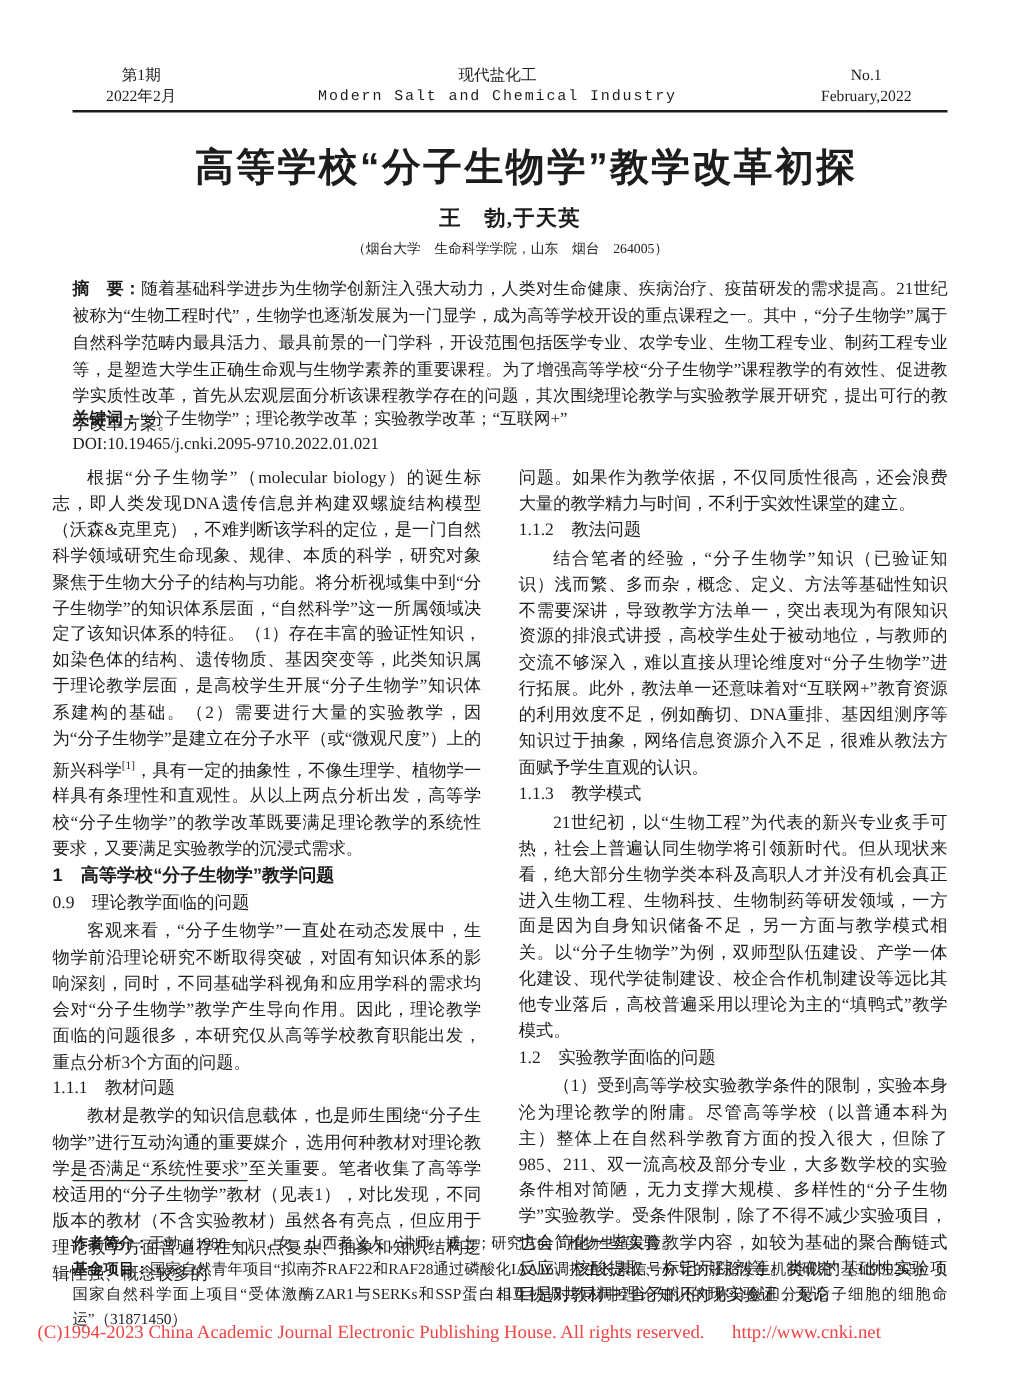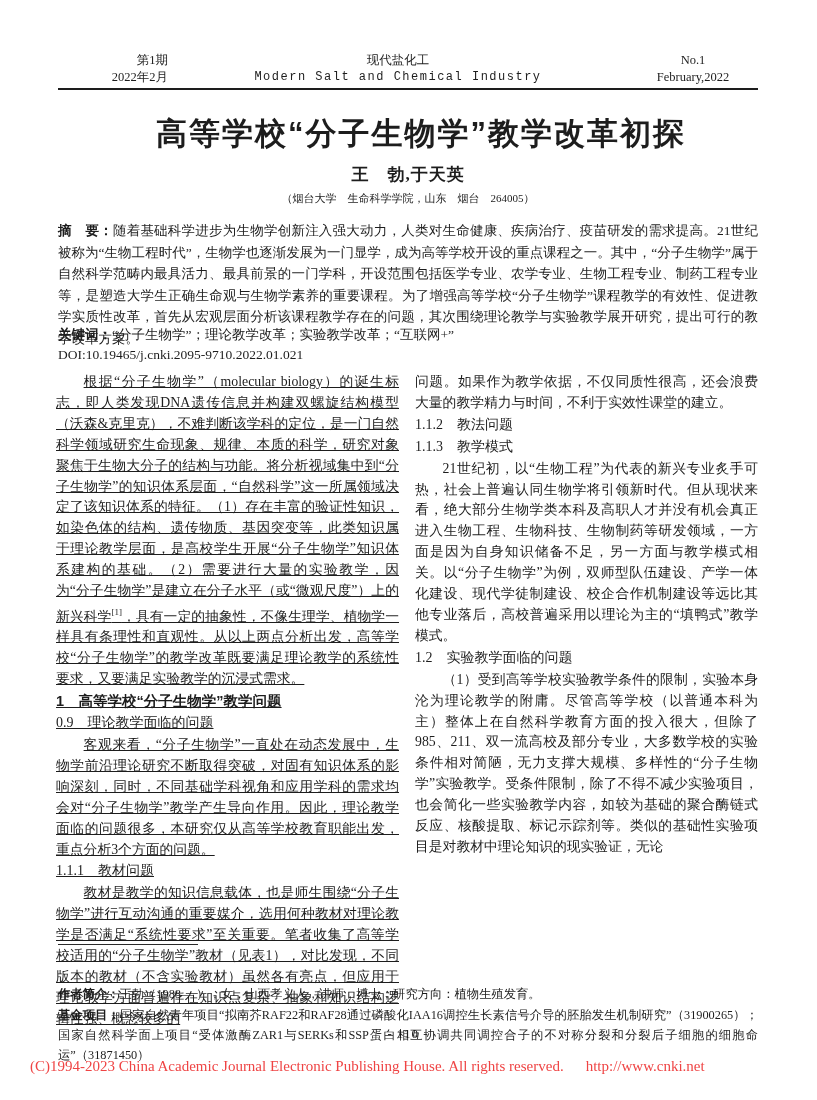--- a/index.html
+++ b/index.html
@@ -19,7 +19,7 @@
     font-size:12.5px;line-height:17px;
   }
   .jheader .col{text-align:center;}
-  .jheader .col.left{width:110px;text-align:right;}
+  .jheader .col.left{width:110px;}
   .jheader .col.right{width:130px;}
   .jheader .col.center{flex:1;}
   .journal-en{font-family:"Liberation Mono","DejaVu Sans Mono",monospace;letter-spacing:1.5px;font-size:12px;}

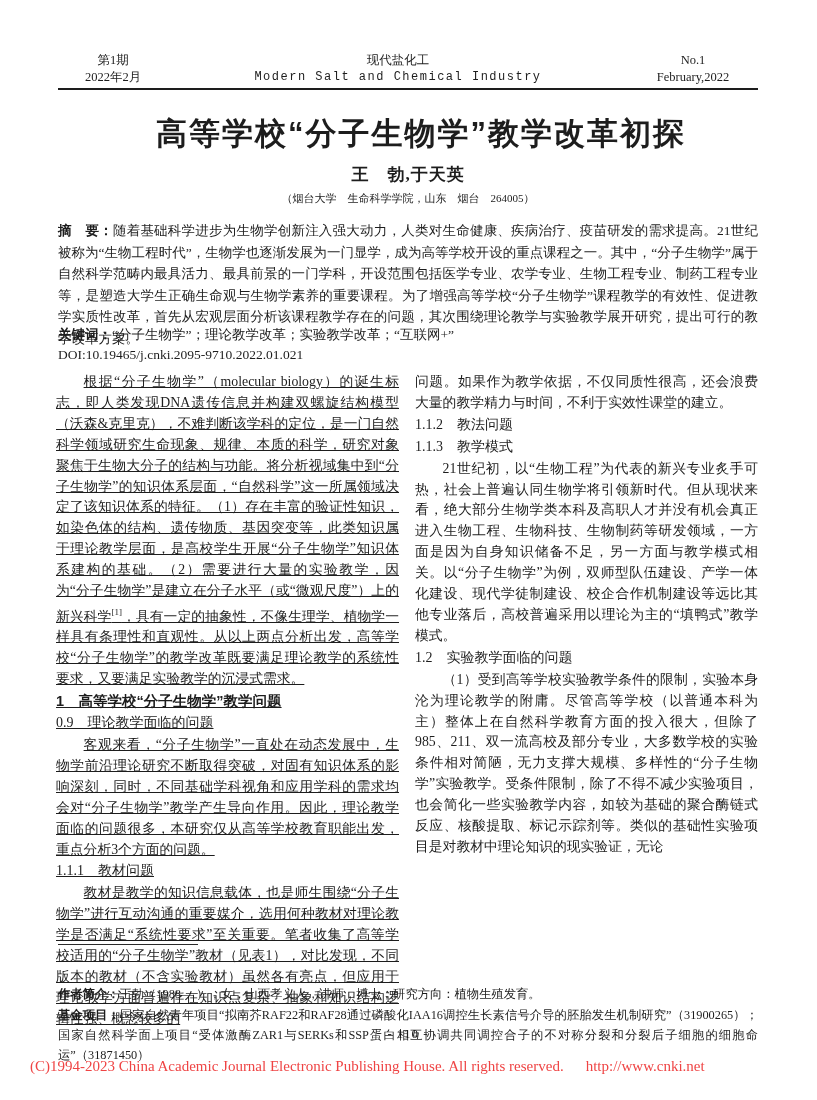--- a/index.html
+++ b/index.html
@@ -61,7 +61,7 @@
     position:absolute;top:372px;width:343px;
     font-size:13.8px;line-height:20.9px;text-align:justify;
   }
-  .colbody.left{left:56px;text-decoration:underline;}
+  .colbody.left{left:42px;}
   .colbody.right{left:415px;}
   .colbody p{margin:0;text-indent:2em;}
   .colbody p.noindent{text-indent:0;}

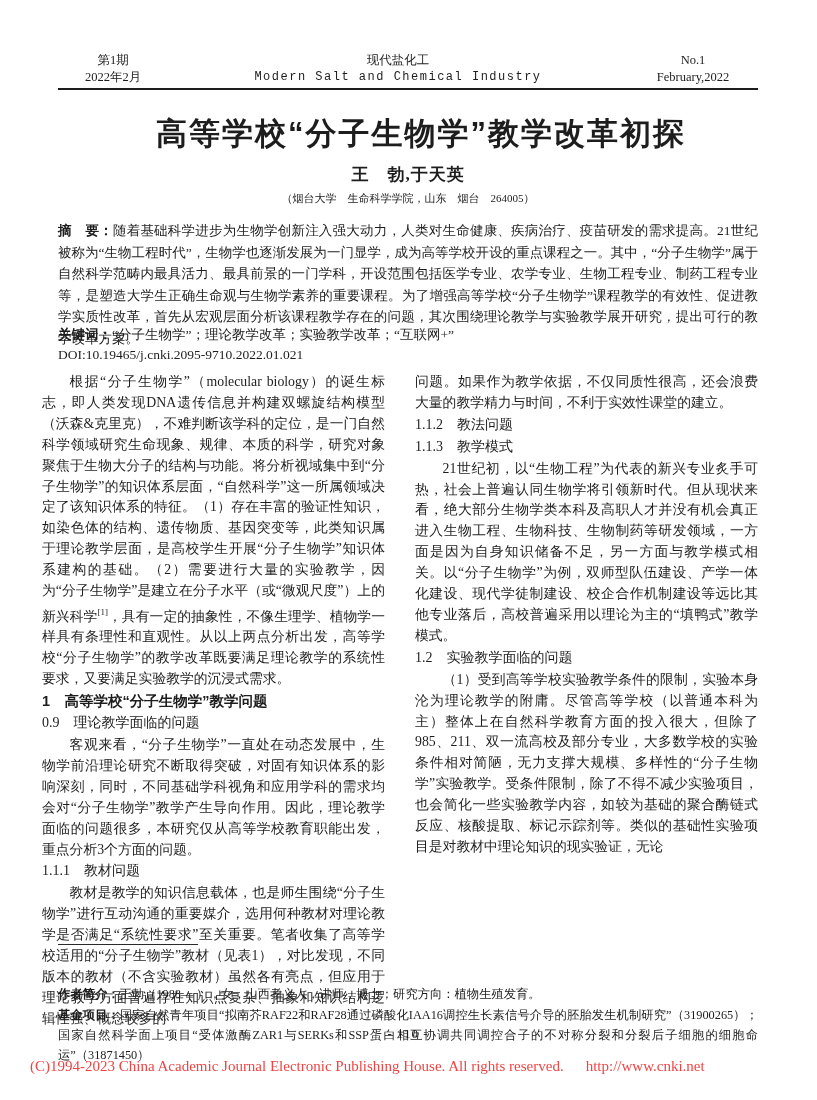--- a/index.html
+++ b/index.html
@@ -134,6 +134,7 @@
   <div class="colbody right">
     <p class="noindent">问题。如果作为教学依据，不仅同质性很高，还会浪费大量的教学精力与时间，不利于实效性课堂的建立。</p>
     <div class="h2">1.1.2　教法问题</div>
+    <p>结合笔者的经验，“分子生物学”知识（已验证知识）浅而繁、多而杂，概念、定义、方法等基础性知识不需要深讲，导致教学方法单一，突出表现为有限知识资源的排浪式讲授，高校学生处于被动地位，与教师的交流不够深入，难以直接从理论维度对“分子生物学”进行拓展。此外，教法单一还意味着对“互联网+”教育资源的利用效度不足，例如酶切、DNA重排、基因组测序等知识过于抽象，网络信息资源介入不足，很难从教法方面赋予学生直观的认识。</p>
     <div class="h2">1.1.3　教学模式</div>
     <p>21世纪初，以“生物工程”为代表的新兴专业炙手可热，社会上普遍认同生物学将引领新时代。但从现状来看，绝大部分生物学类本科及高职人才并没有机会真正进入生物工程、生物科技、生物制药等研发领域，一方面是因为自身知识储备不足，另一方面与教学模式相关。以“分子生物学”为例，双师型队伍建设、产学一体化建设、现代学徒制建设、校企合作机制建设等远比其他专业落后，高校普遍采用以理论为主的“填鸭式”教学模式。</p>
     <div class="h2">1.2　实验教学面临的问题</div>

